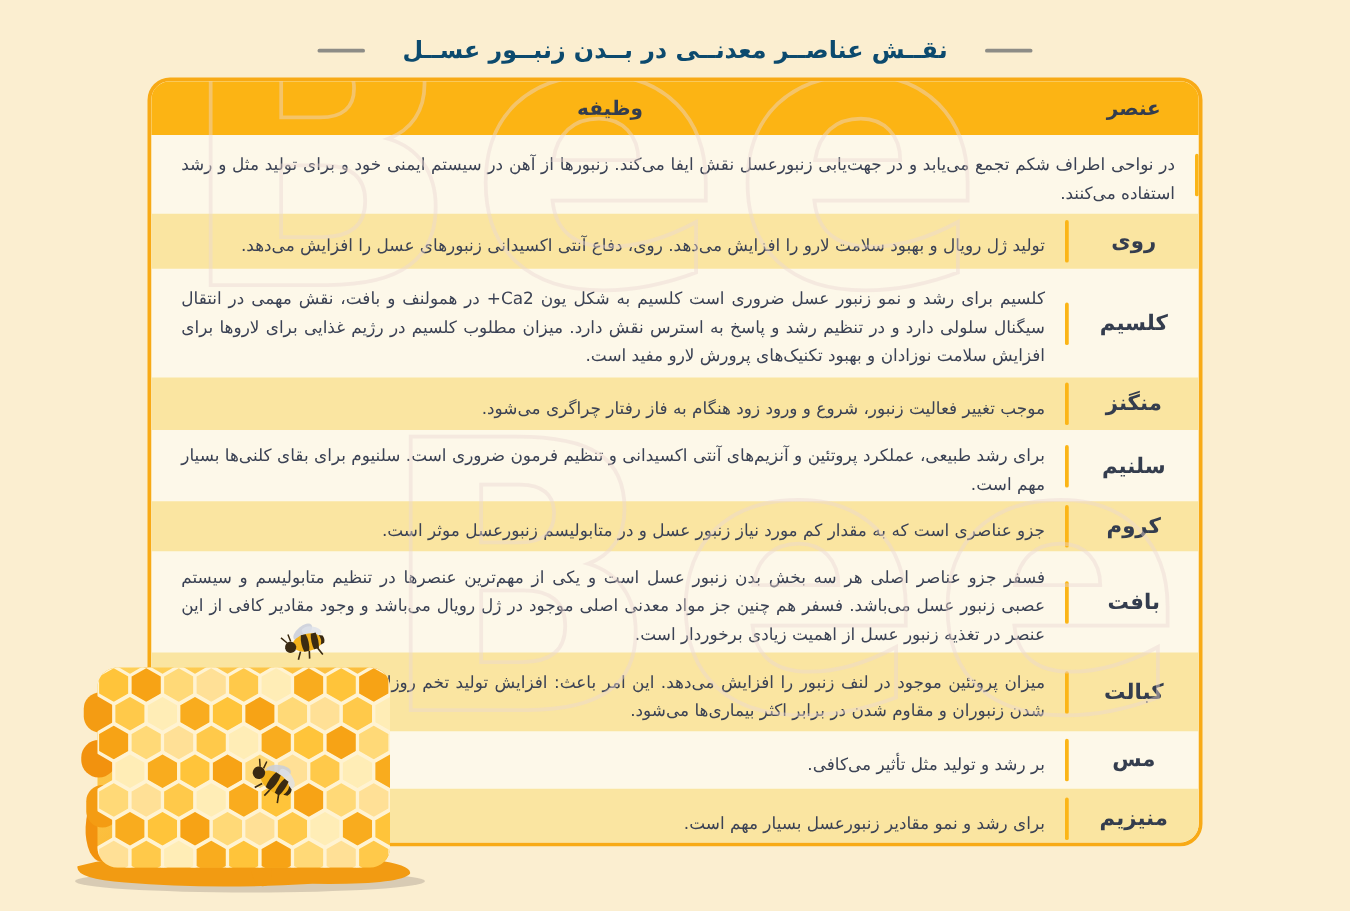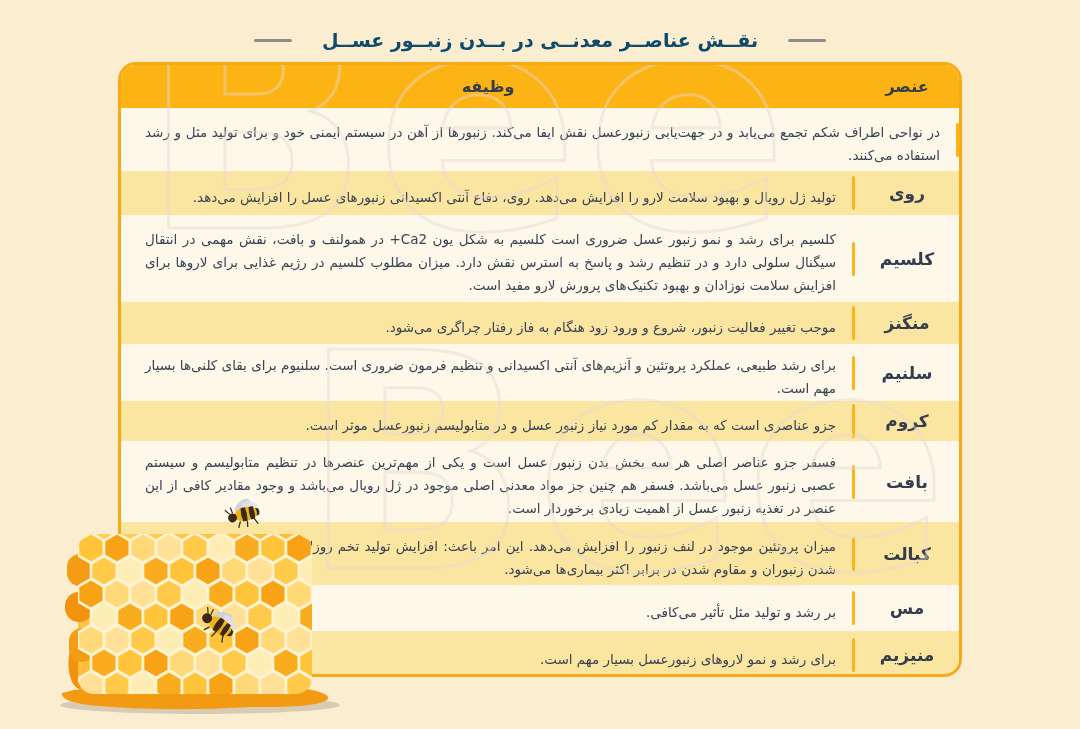--- a/index.html
+++ b/index.html
@@ -121,7 +121,7 @@
   <div class="row alt r48">
     <div class="cell-el">منیزیم</div>
     <div class="vbar"></div>
-    <div class="cell-fn">برای رشد و نمو لاروهای زنبورعسل بسیار مهم است.</div>
+    <div class="cell-fn">برای رشد و نمو مقادیر زنبورعسل بسیار مهم است.</div>
   </div>
 
   <span class="wm wm1">Bee</span>

